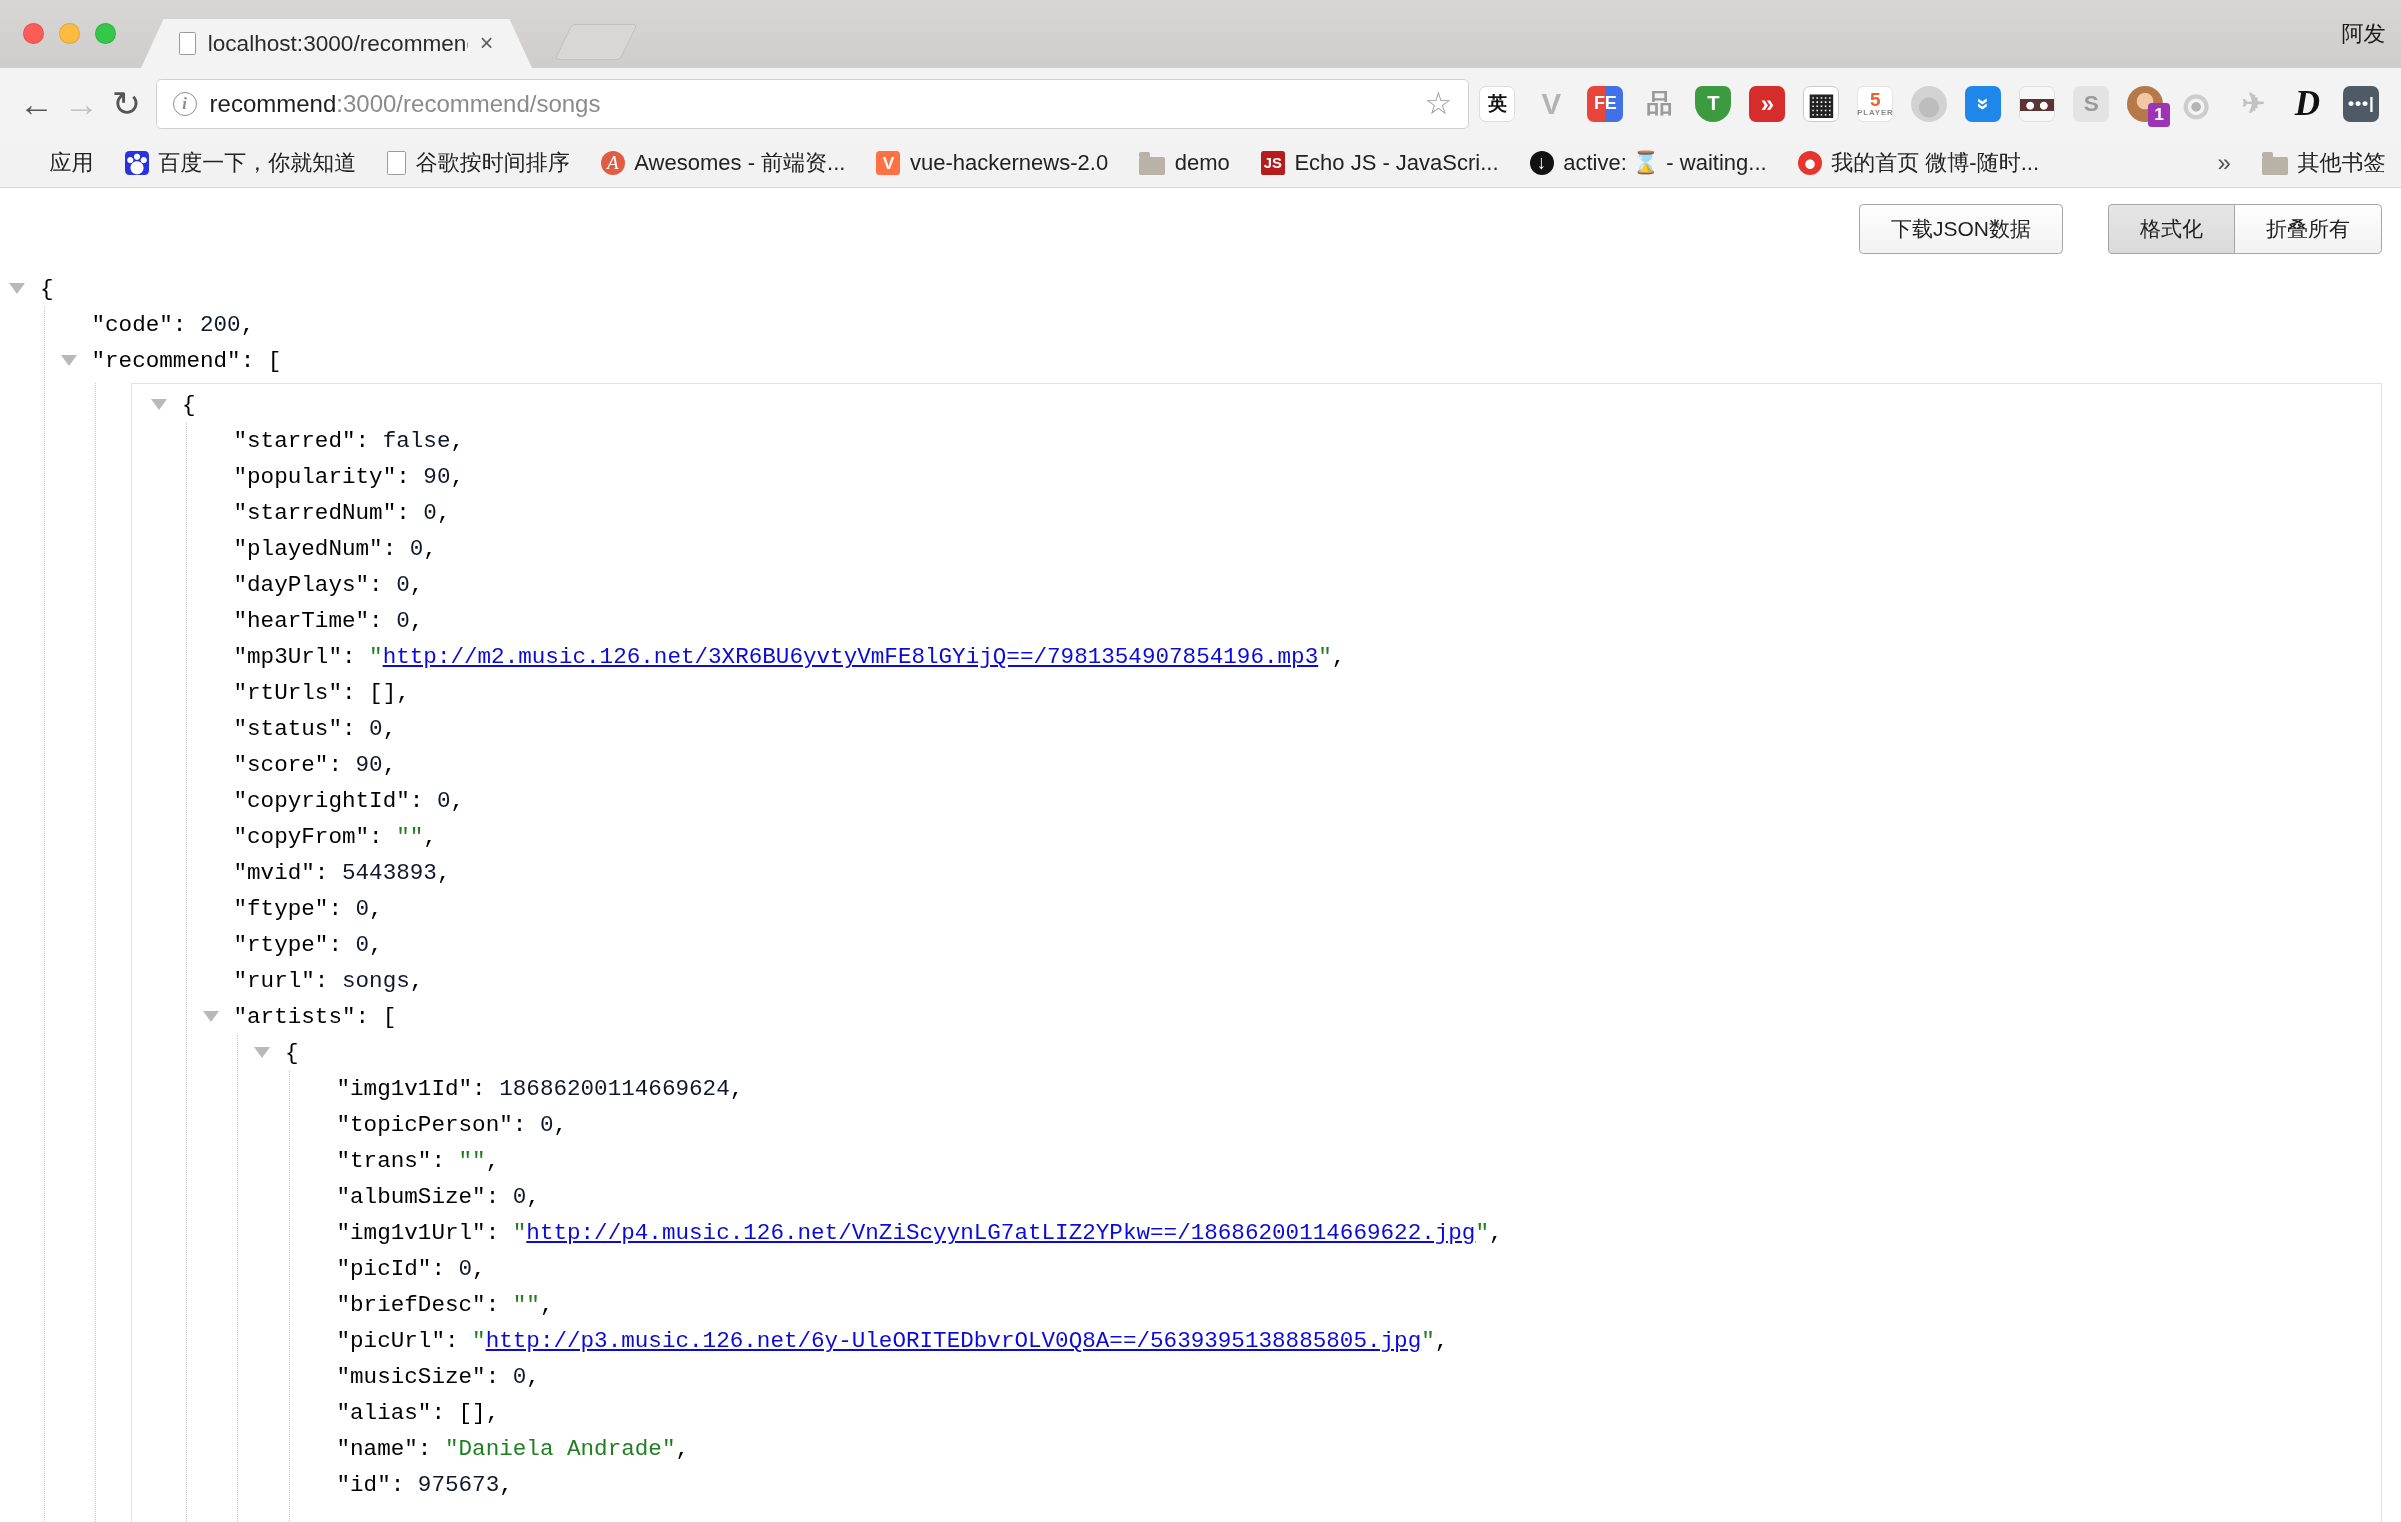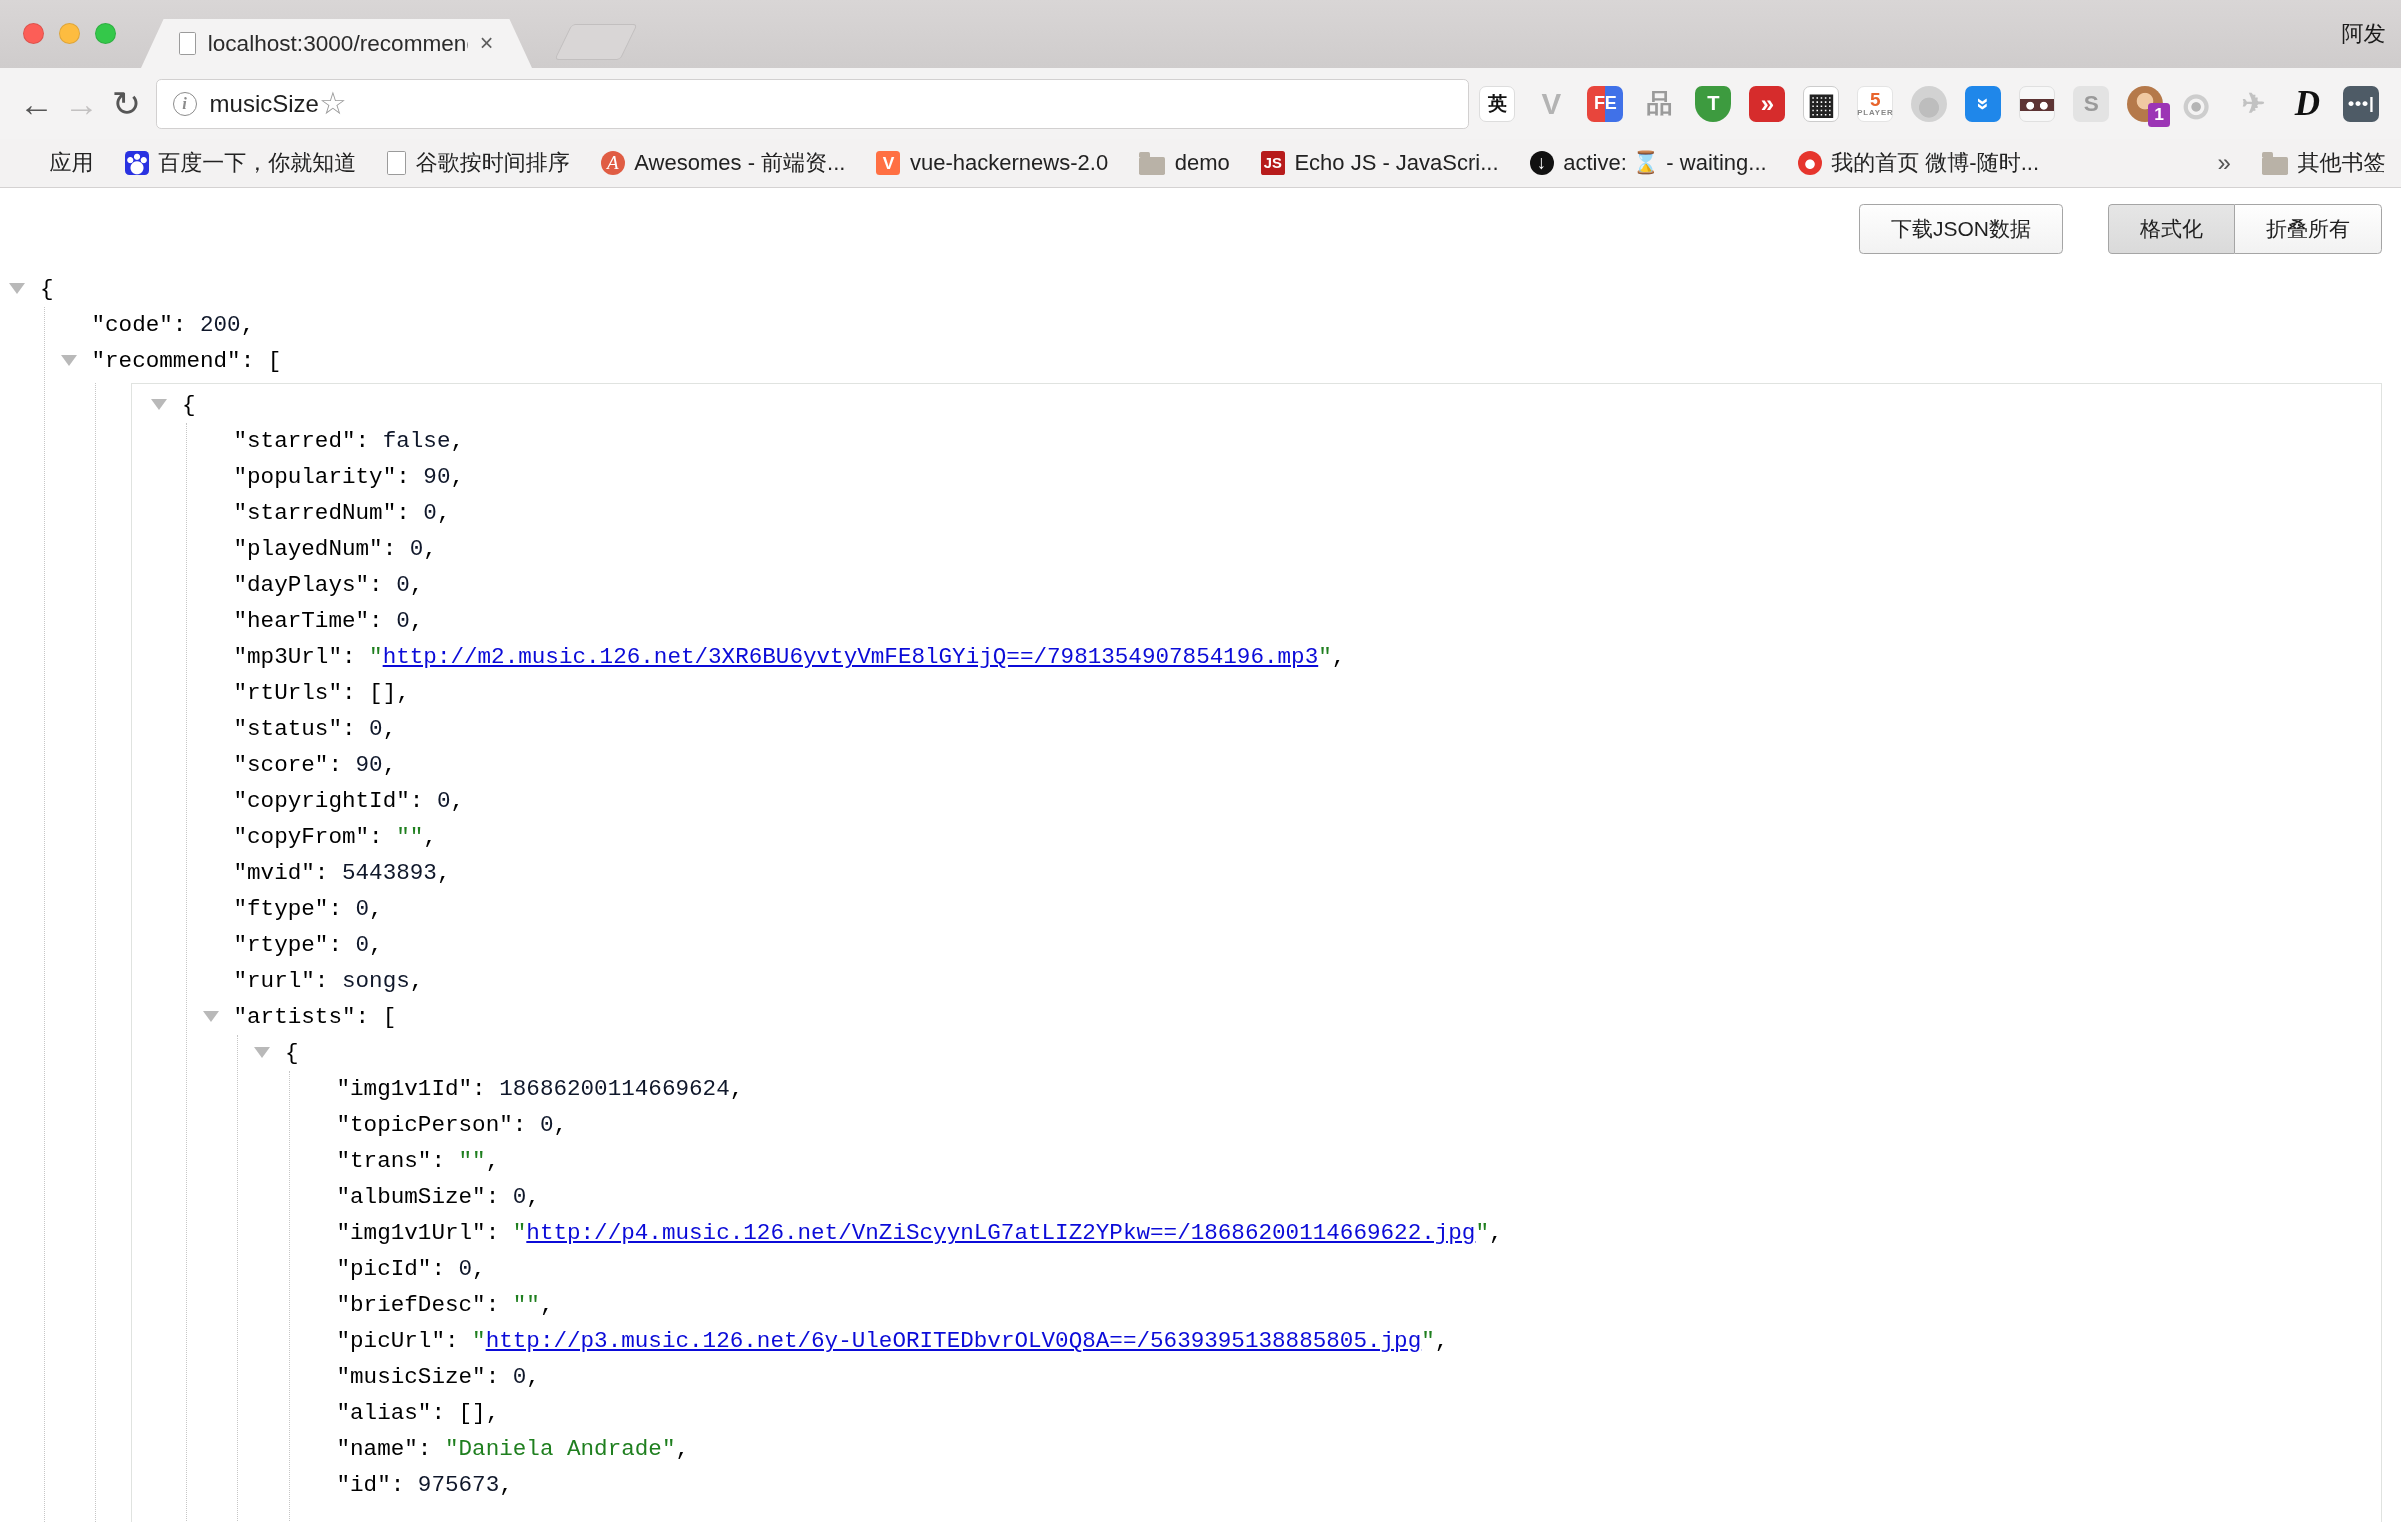--- a/index.html
+++ b/index.html
@@ -148,7 +148,7 @@
   <span class="nav-btn">↻</span>
   <div class="url-bar">
     <span class="info-icon">i</span>
-    <span class="url-host">musicSize</span>
+    <span class="url-host">recommend</span>
     <span class="star-icon">☆</span>
   </div>
   <div class="extensions" id="extensions">

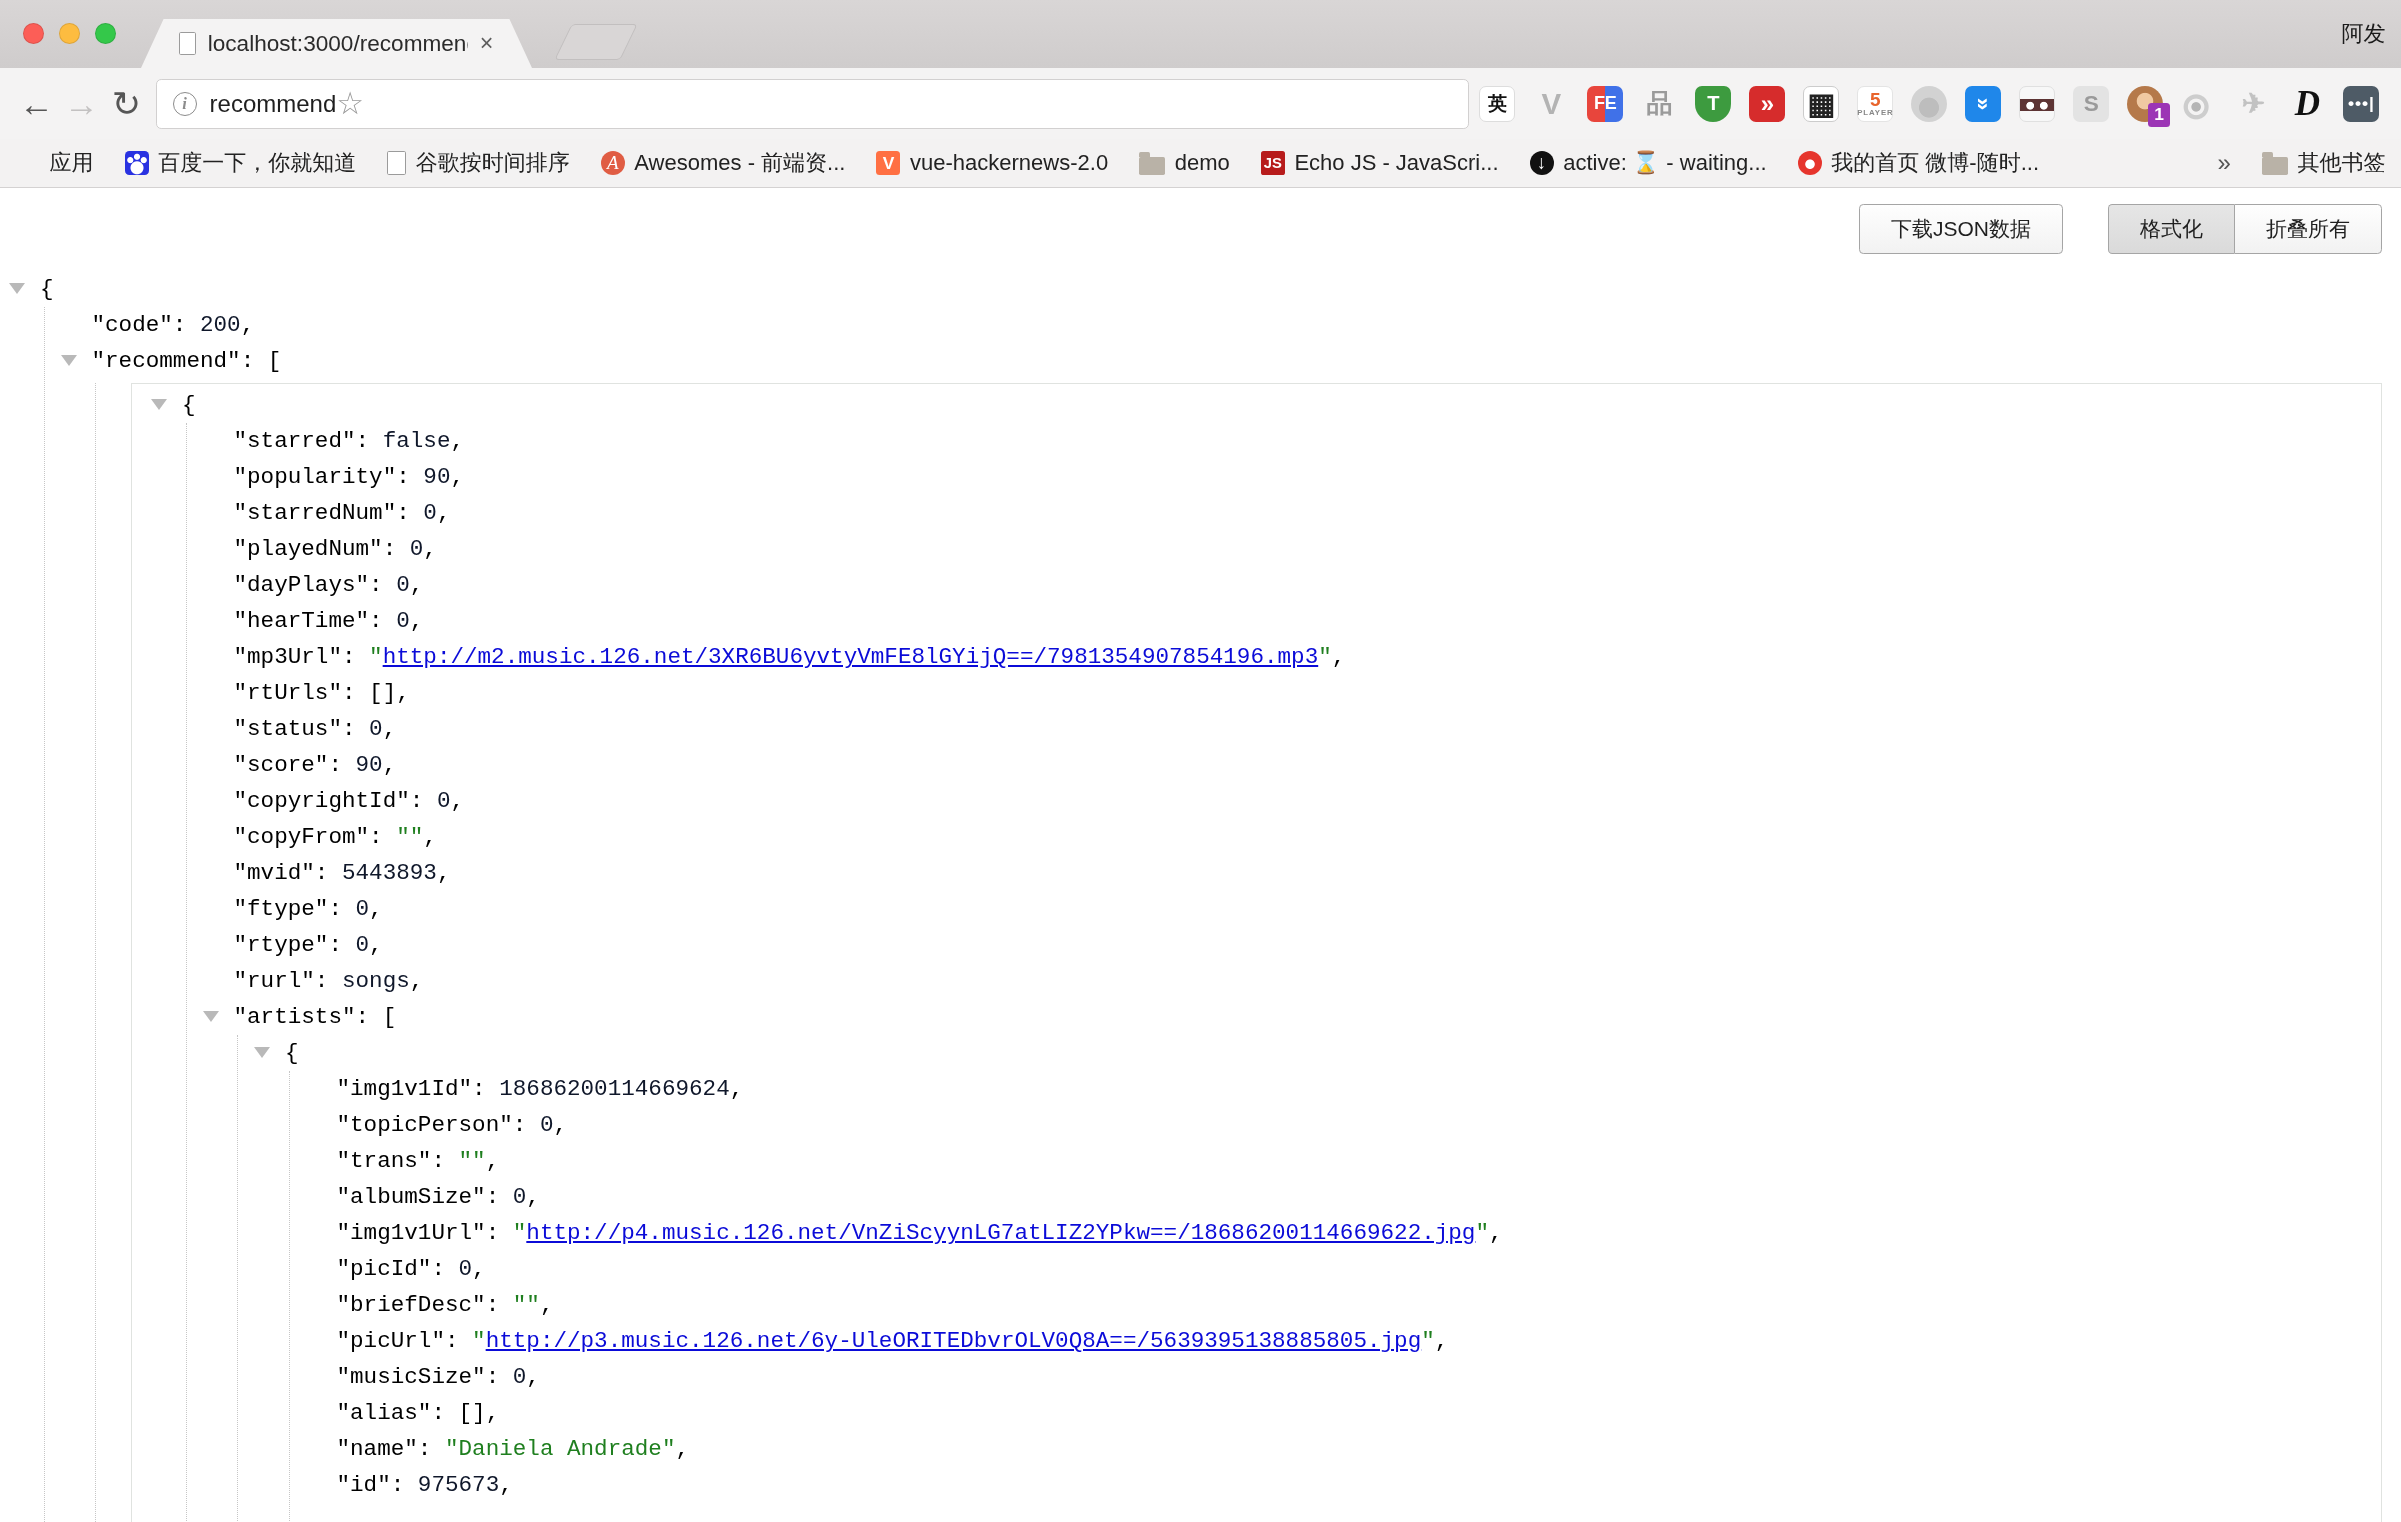--- a/index.html
+++ b/index.html
@@ -149,6 +149,7 @@
   <div class="url-bar">
     <span class="info-icon">i</span>
     <span class="url-host">recommend</span>
+    <span class="url-path">:3000/recommend/songs</span>
     <span class="star-icon">☆</span>
   </div>
   <div class="extensions" id="extensions">

